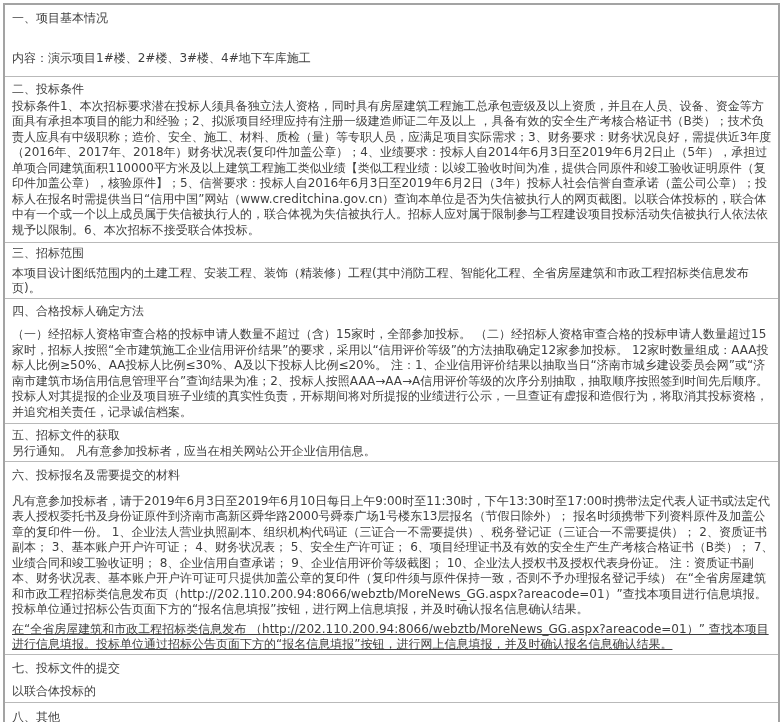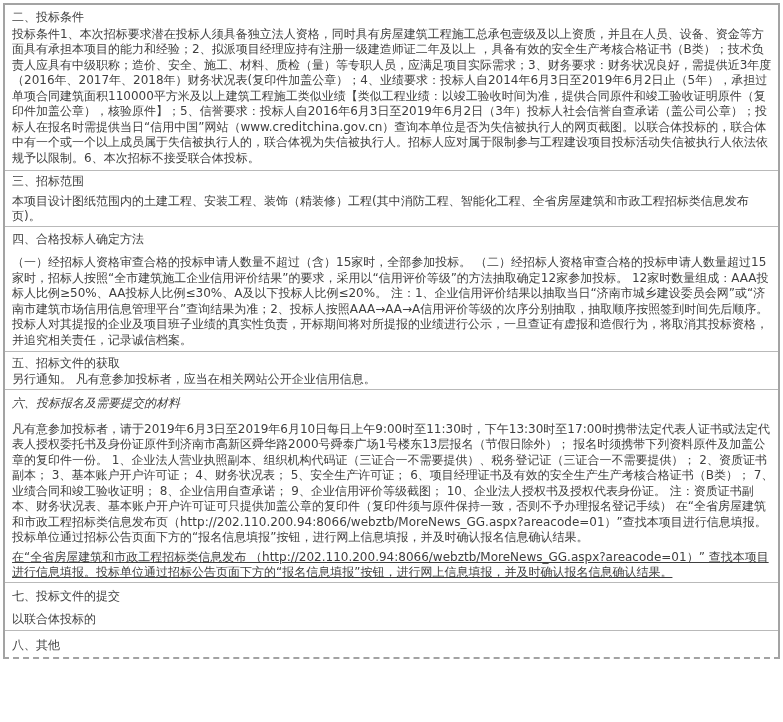--- a/index.html
+++ b/index.html
@@ -46,6 +46,10 @@
 
 <div class="doc">
 
+  <section class="row s1">
+    <div class="sec-title">一、项目基本情况</div>
+    <p class="para">内容：演示项目1#楼、2#楼、3#楼、4#地下车库施工</p>
+  </section>
 
   <section class="row s2">
     <div class="sec-title">二、投标条件</div>

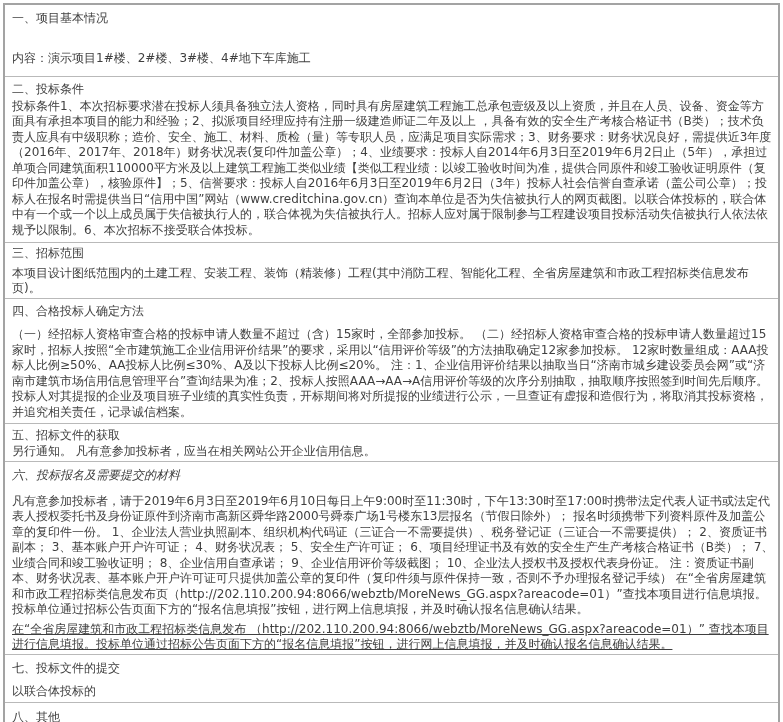--- a/index.html
+++ b/index.html
@@ -37,7 +37,7 @@
   .s3 .sec-title{padding-top:3px;}  .s3 .para{margin-top:4px;}  .s3{padding-bottom:1px;}
   .s4 .sec-title{padding-top:5px;}  .s4 .para{margin-top:8px;}  .s4{padding-bottom:3px;}
   .s5 .sec-title{padding-top:4px;}  .s5 .para{} .s5{padding-bottom:2px;}
-  .s6 .sec-title{padding-top:6px;font-style:italic;}  .s6 .para.p1{margin-top:10px;} .s6 .para.p2{margin-top:4px;text-decoration:underline;} .s6{padding-bottom:1px;}
+  .s6 .sec-title{padding-top:6px;}  .s6 .para.p1{margin-top:10px;} .s6 .para.p2{margin-top:4px;text-decoration:underline;} .s6{padding-bottom:1px;}
   .s7 .sec-title{padding-top:6px;}  .s7 .para{margin-top:8px;}  .s7{padding-bottom:2px;}
   .s8 .sec-title{padding-top:7px;} .s8{padding-bottom:4px;}
 </style>

